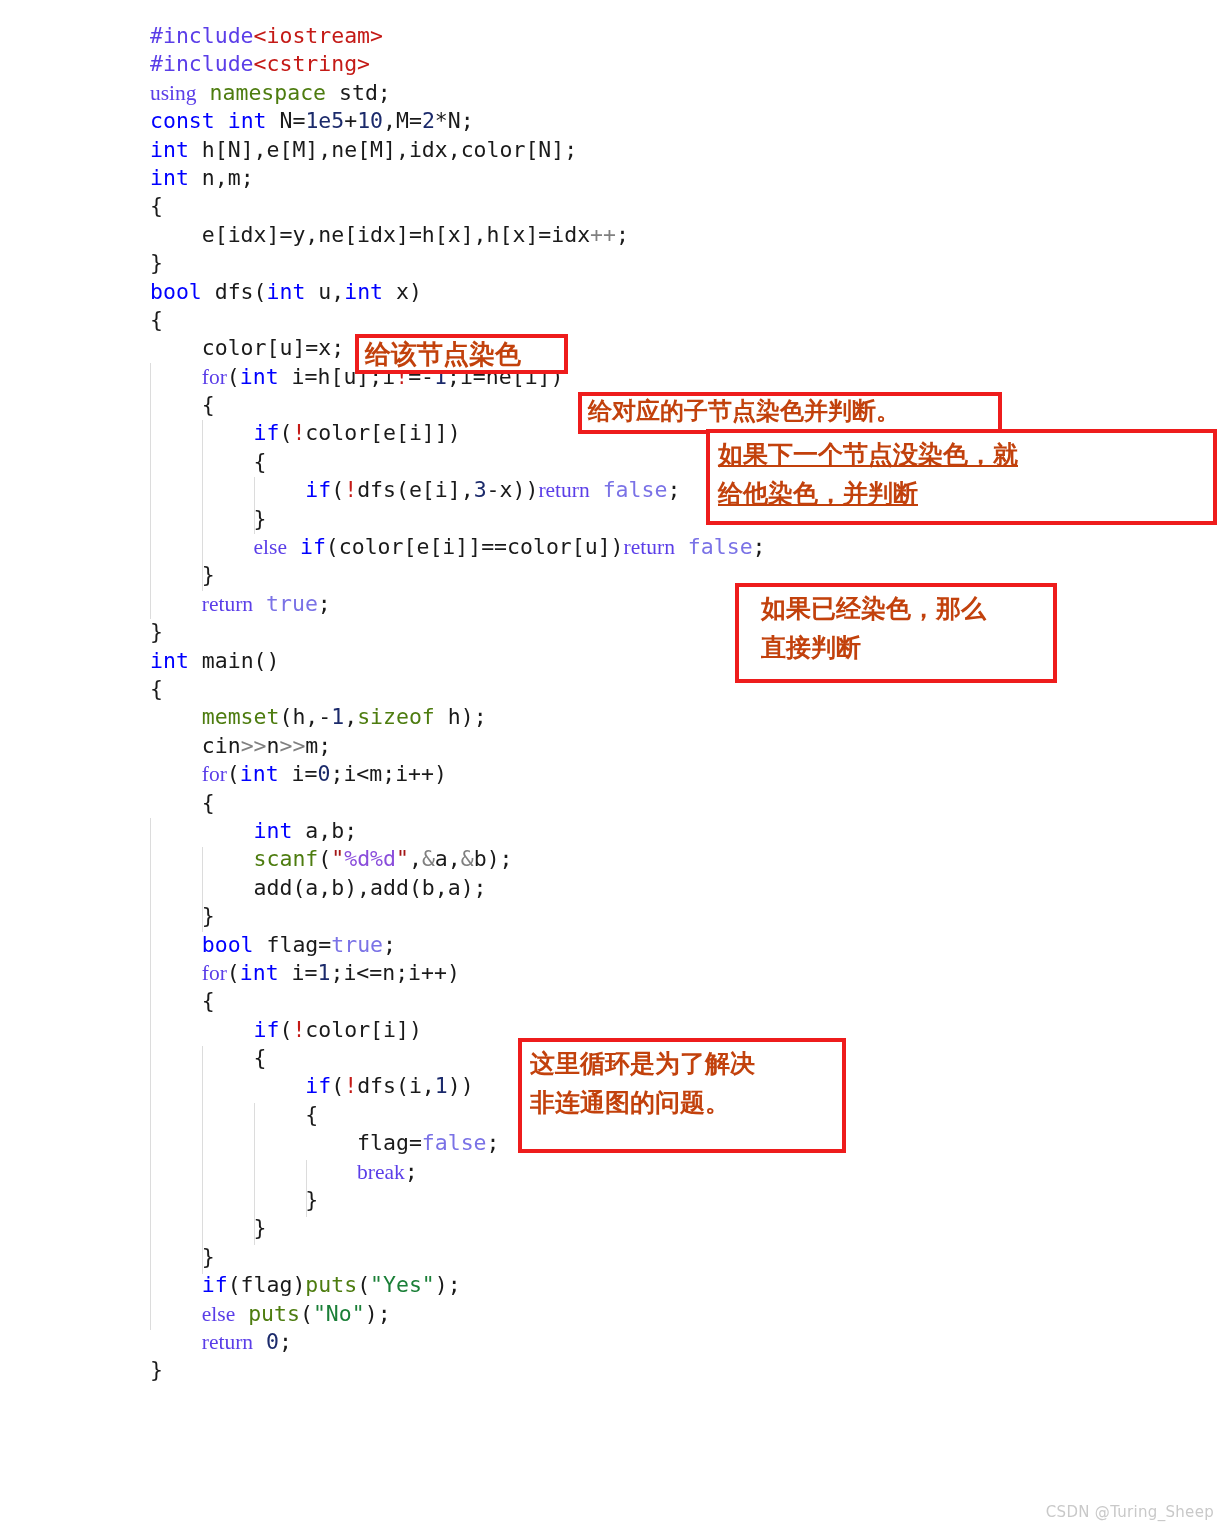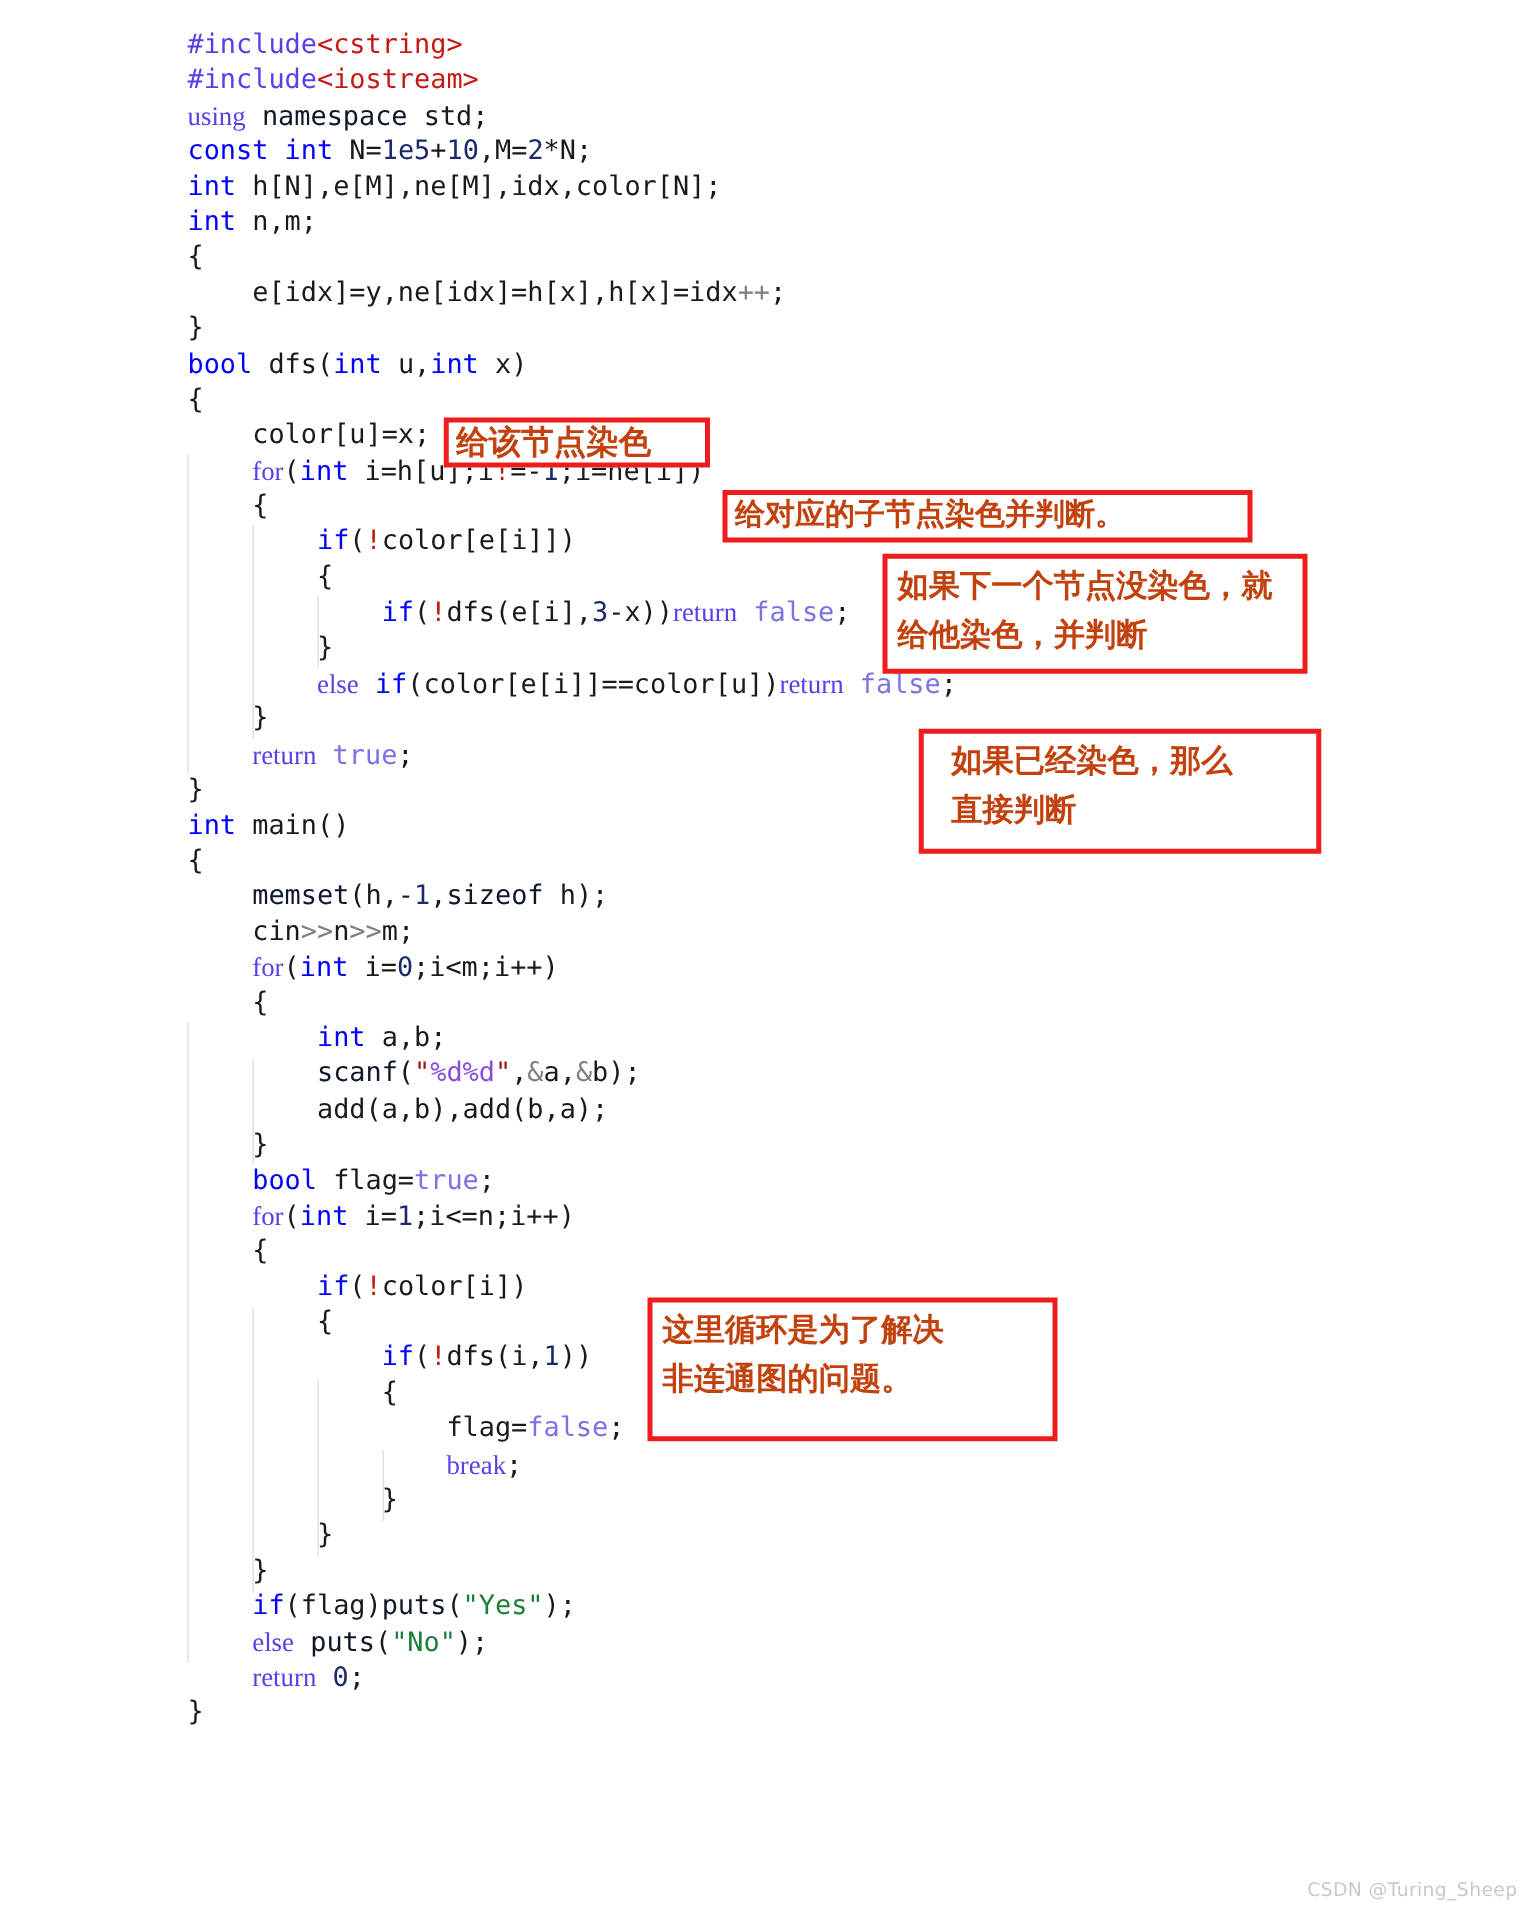--- a/index.html
+++ b/index.html
@@ -117,8 +117,8 @@
 
 <div id="code-area">
 
+  <div class="line"><span class="pre">#include</span><span class="hdr">&lt;iostream&gt;</span></div>
   <div class="line"><span class="pre">#include</span><span class="hdr">&lt;cstring&gt;</span></div>
-  <div class="line"><span class="pre">#include</span><span class="hdr">&lt;iostream&gt;</span></div>
   <div class="line"><span class="kw2">using</span> <span class="gray">namespace</span> <span class="op">std;</span></div>
   <div class="line"><span class="kw">const</span> <span class="kw">int</span> <span class="op">N=</span><span class="num">1e5</span><span class="op">+</span><span class="num">10</span><span class="op">,M=</span><span class="num">2</span><span class="op">*N;</span></div>
   <div class="line"><span class="kw">int</span> <span class="op">h[N],e[M],ne[M],idx,color[N];</span></div>

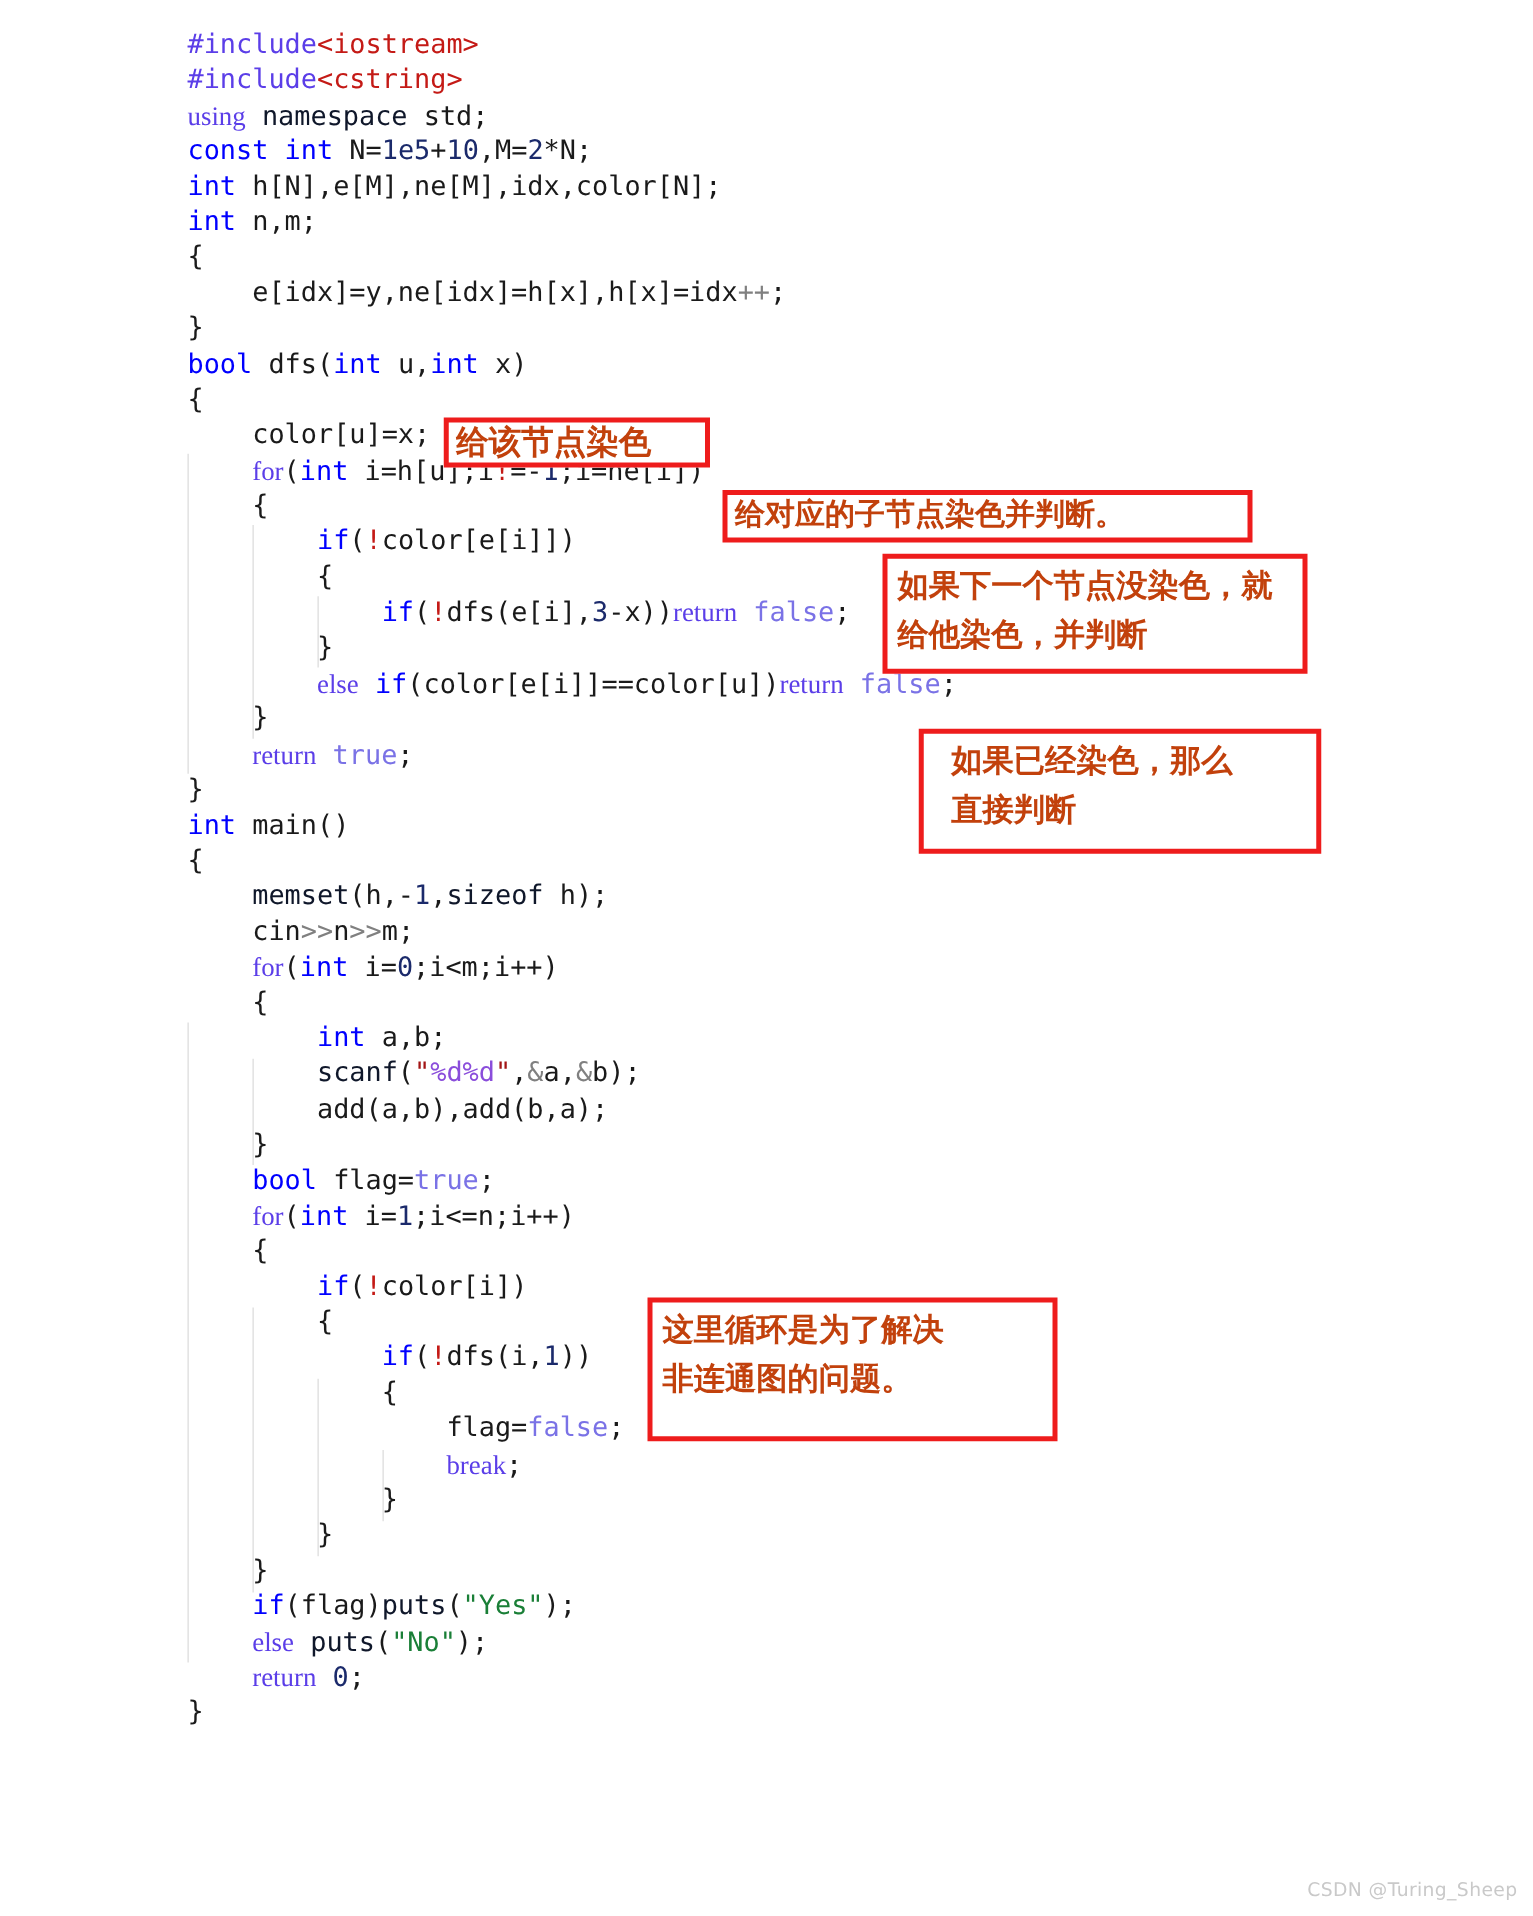--- a/index.html
+++ b/index.html
@@ -38,7 +38,7 @@
   .kw2     { color: #5b3ee8; font-family: Liberation Serif, serif; }            
   .pre     { color: #5b3ee8; }            
   .hdr     { color: #c41a16; }            
-  .gray    { color: #0f172a; }            
+  .gray    { color: #4d7c0f; }            
   .num     { color: #1b2a6b; }            
   .boolv   { color: #7a72e6; }            
   .str     { color: #1a7f37; }            

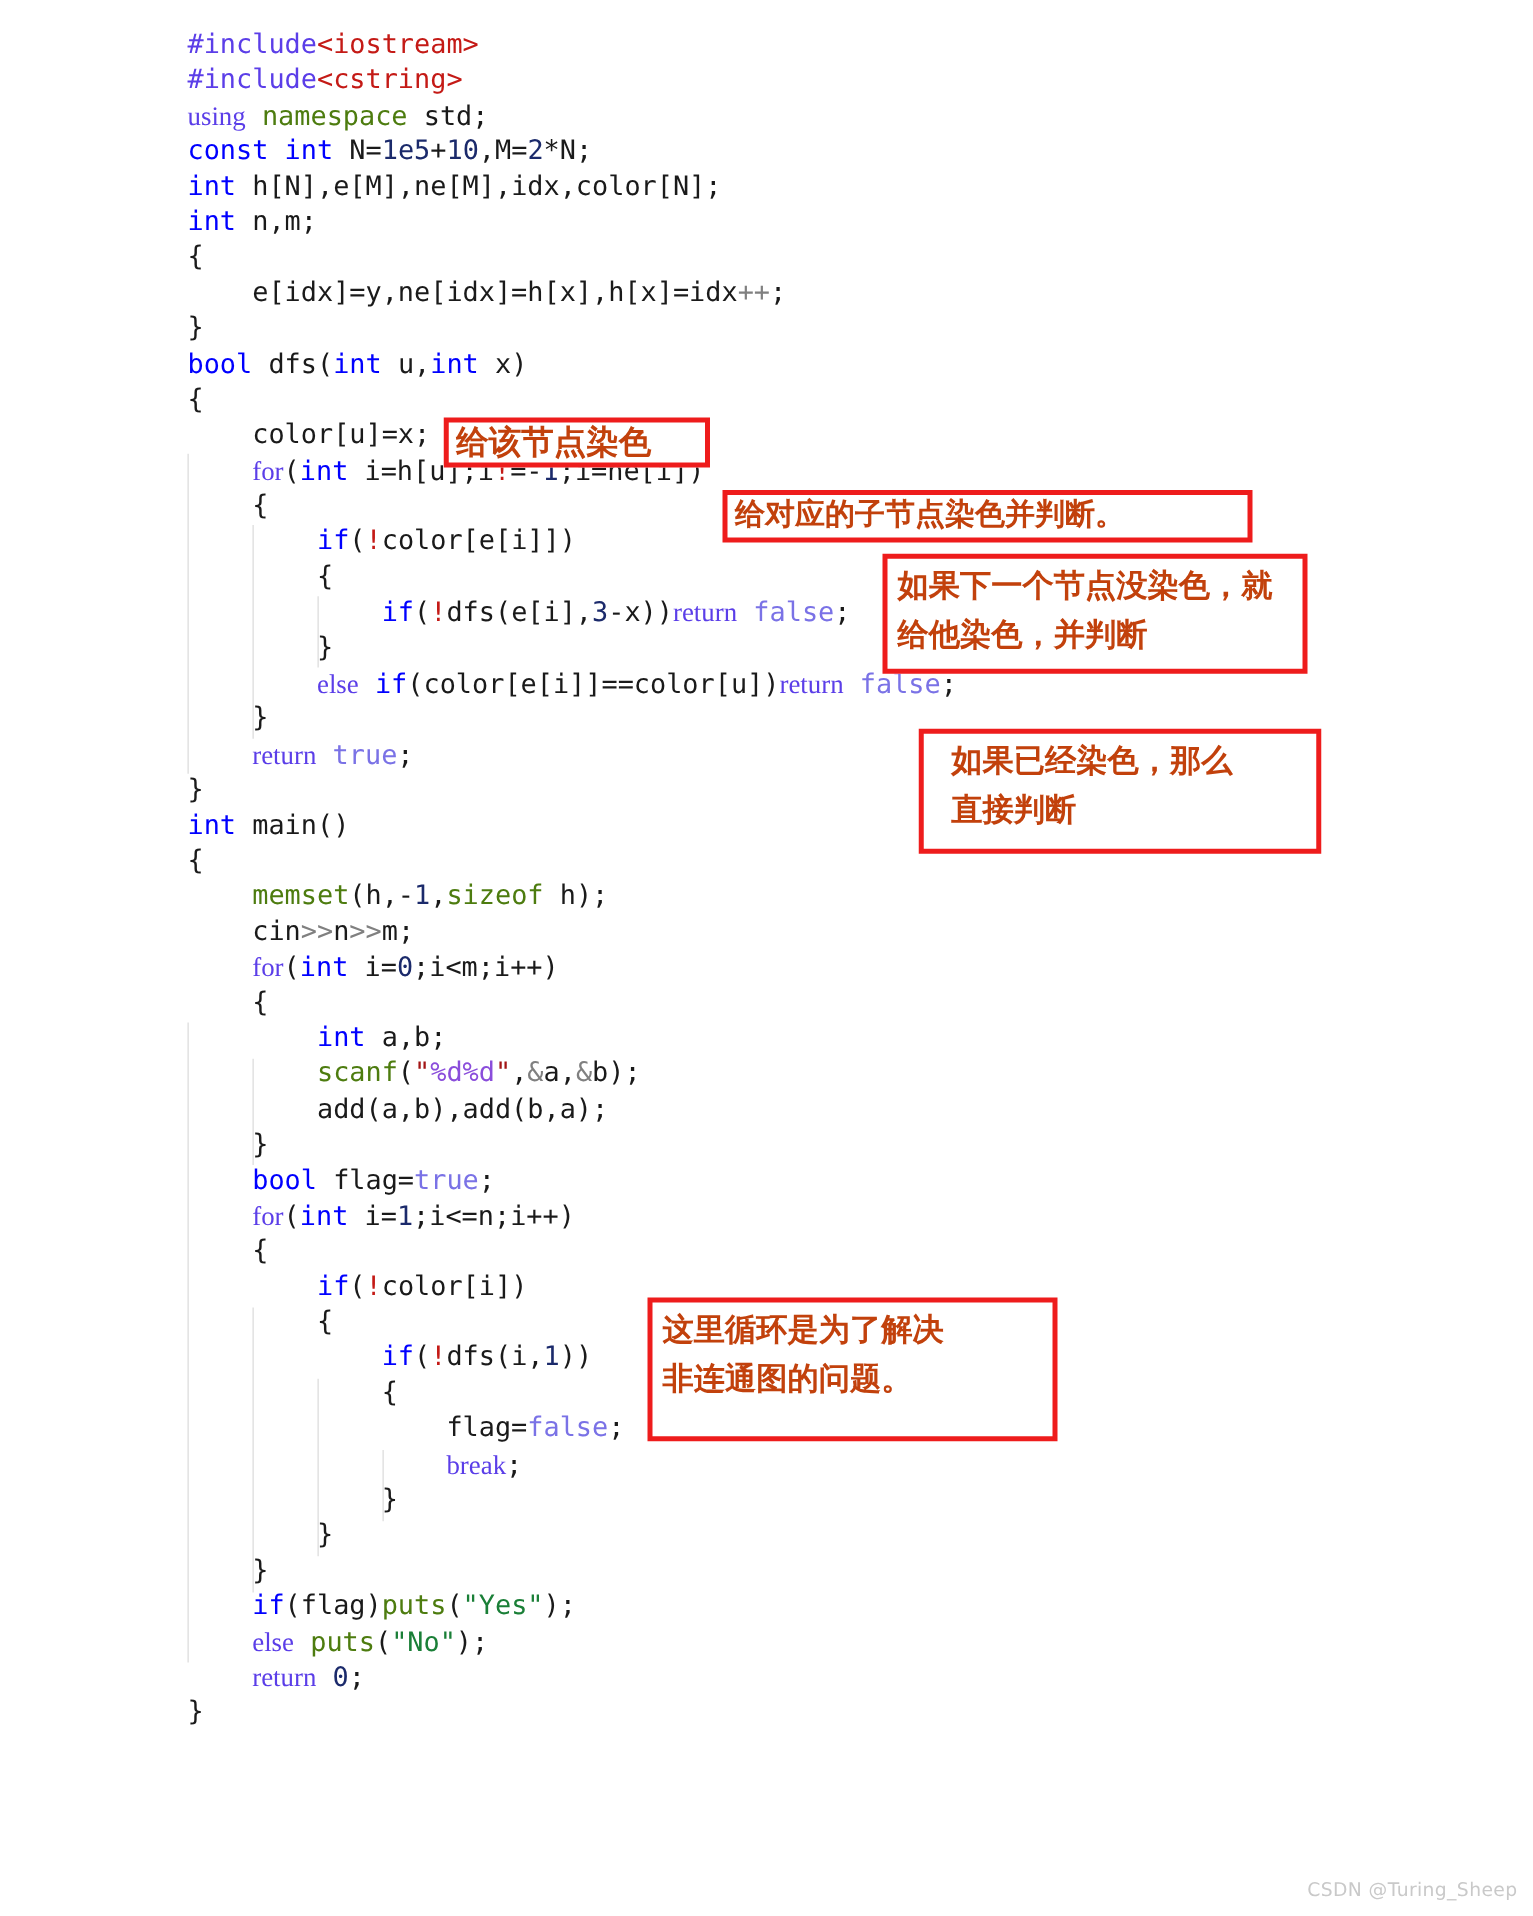--- a/index.html
+++ b/index.html
@@ -86,7 +86,7 @@
 
   #note-color-node    { left: 355px; top: 334px; width: 213px; height: 40px; font-size: 26px; }
   #note-child-node    { left: 578px; top: 392px; width: 424px; height: 42px; font-size: 24px; }
-  #note-uncolored     { left: 706px; top: 443px; width: 340px; height: 96px; }
+  #note-uncolored     { left: 706px; top: 429px; width: 511px; height: 96px; text-decoration: underline; }
   #note-already       { left: 735px; top: 583px; width: 322px; height: 100px; padding-left: 22px; }
   #note-loop          { left: 518px; top: 1038px; width: 328px; height: 115px; }
 

